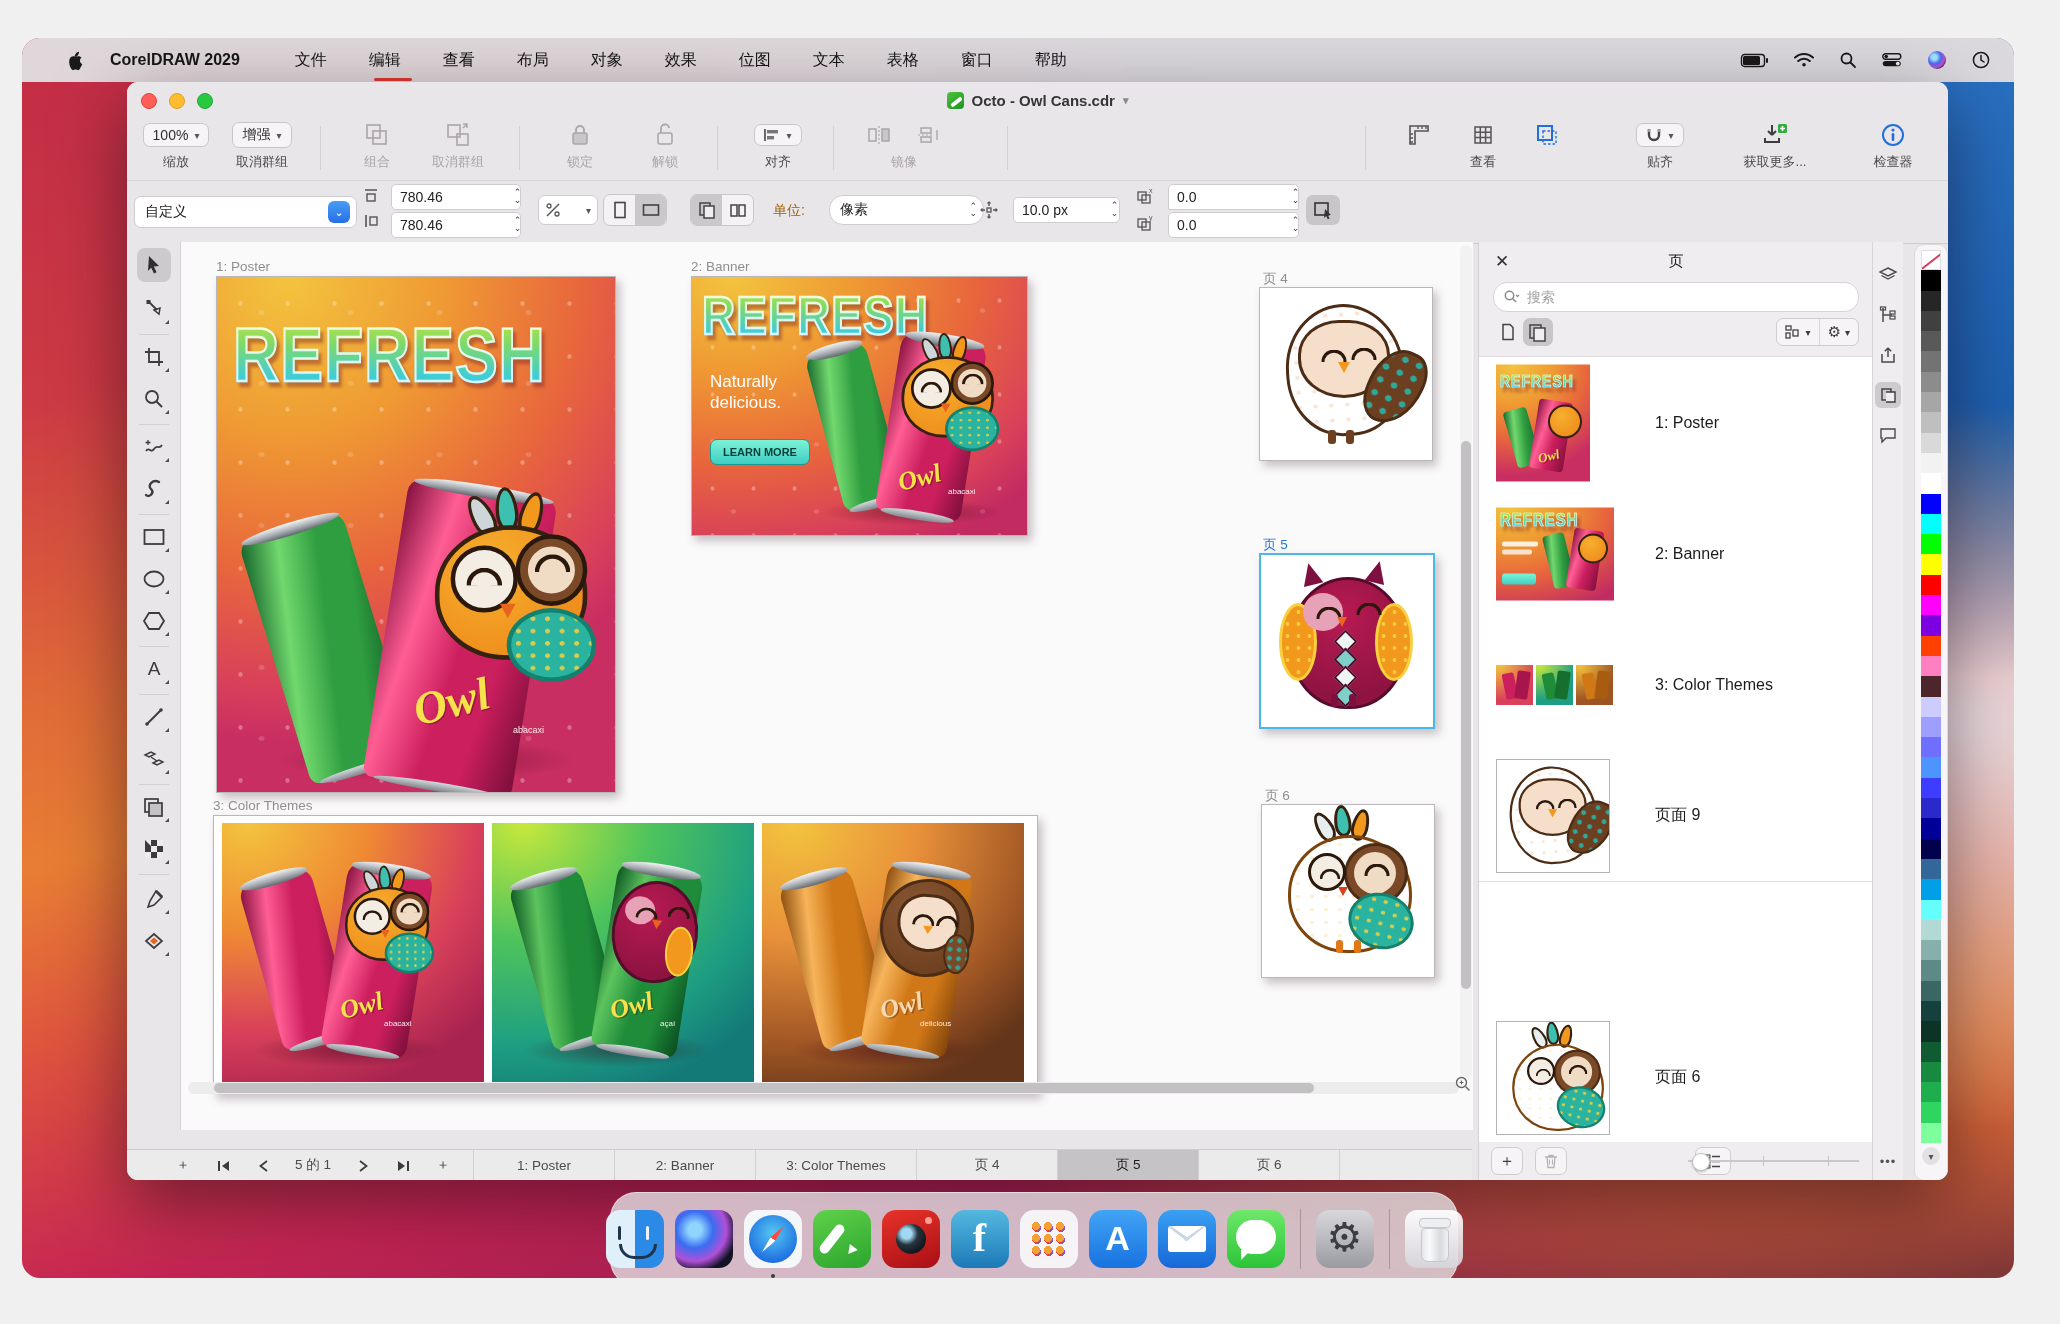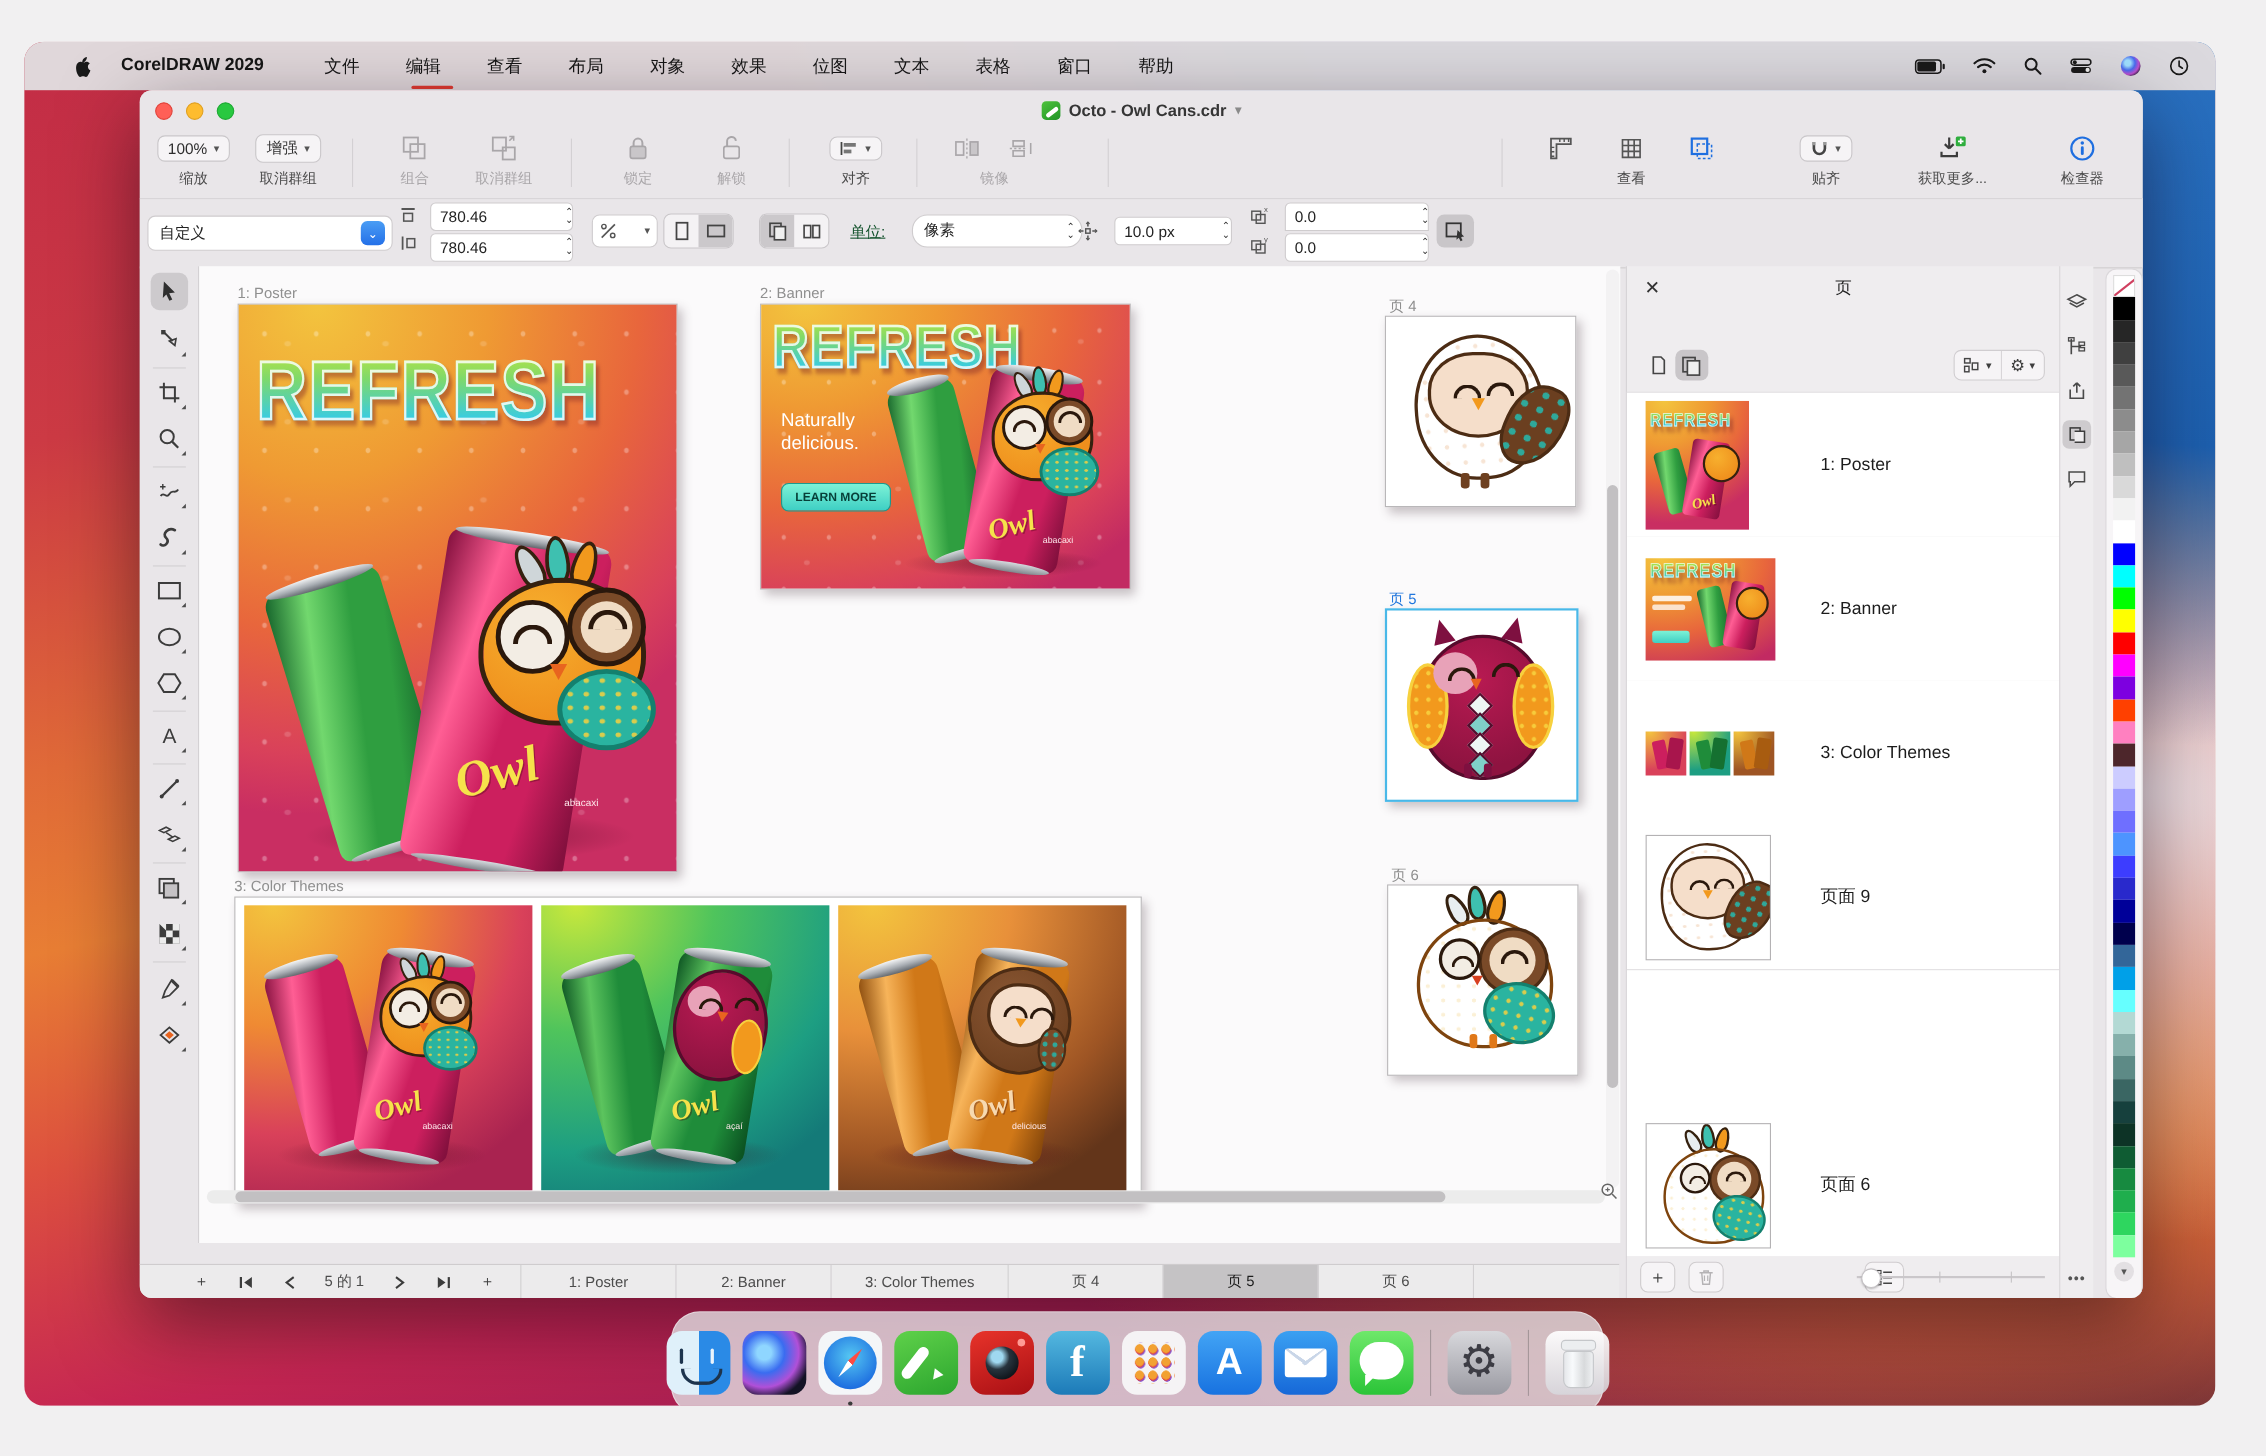--- a/index.html
+++ b/index.html
@@ -58,7 +58,7 @@
   .selcap{width:22px;height:22px;border-radius:6px;background:linear-gradient(180deg,#4a9df4,#2470e8);display:flex;align-items:center;justify-content:center;color:#fff;font-size:11px;}
   .updown{display:flex;flex-direction:column;line-height:7px;font-size:9px;color:#333;justify-content:center;}
   .stepper{position:absolute;width:17px;display:flex;flex-direction:column;align-items:center;justify-content:center;color:#333;font-size:9px;line-height:8px;}
-  .pb-lab{position:absolute;font-size:14px;color:#14532d;text-decoration:underline;}
+  .pb-lab{position:absolute;font-size:14px;color:#a16207;}
   .segbtn{position:absolute;display:flex;border:1px solid #c9c6c9;border-radius:7px;overflow:hidden;background:#f4f2f4;}
   .segbtn .sg{width:31px;height:30px;display:flex;align-items:center;justify-content:center;}
   .segbtn .sg.on{background:#cbc8cb;}

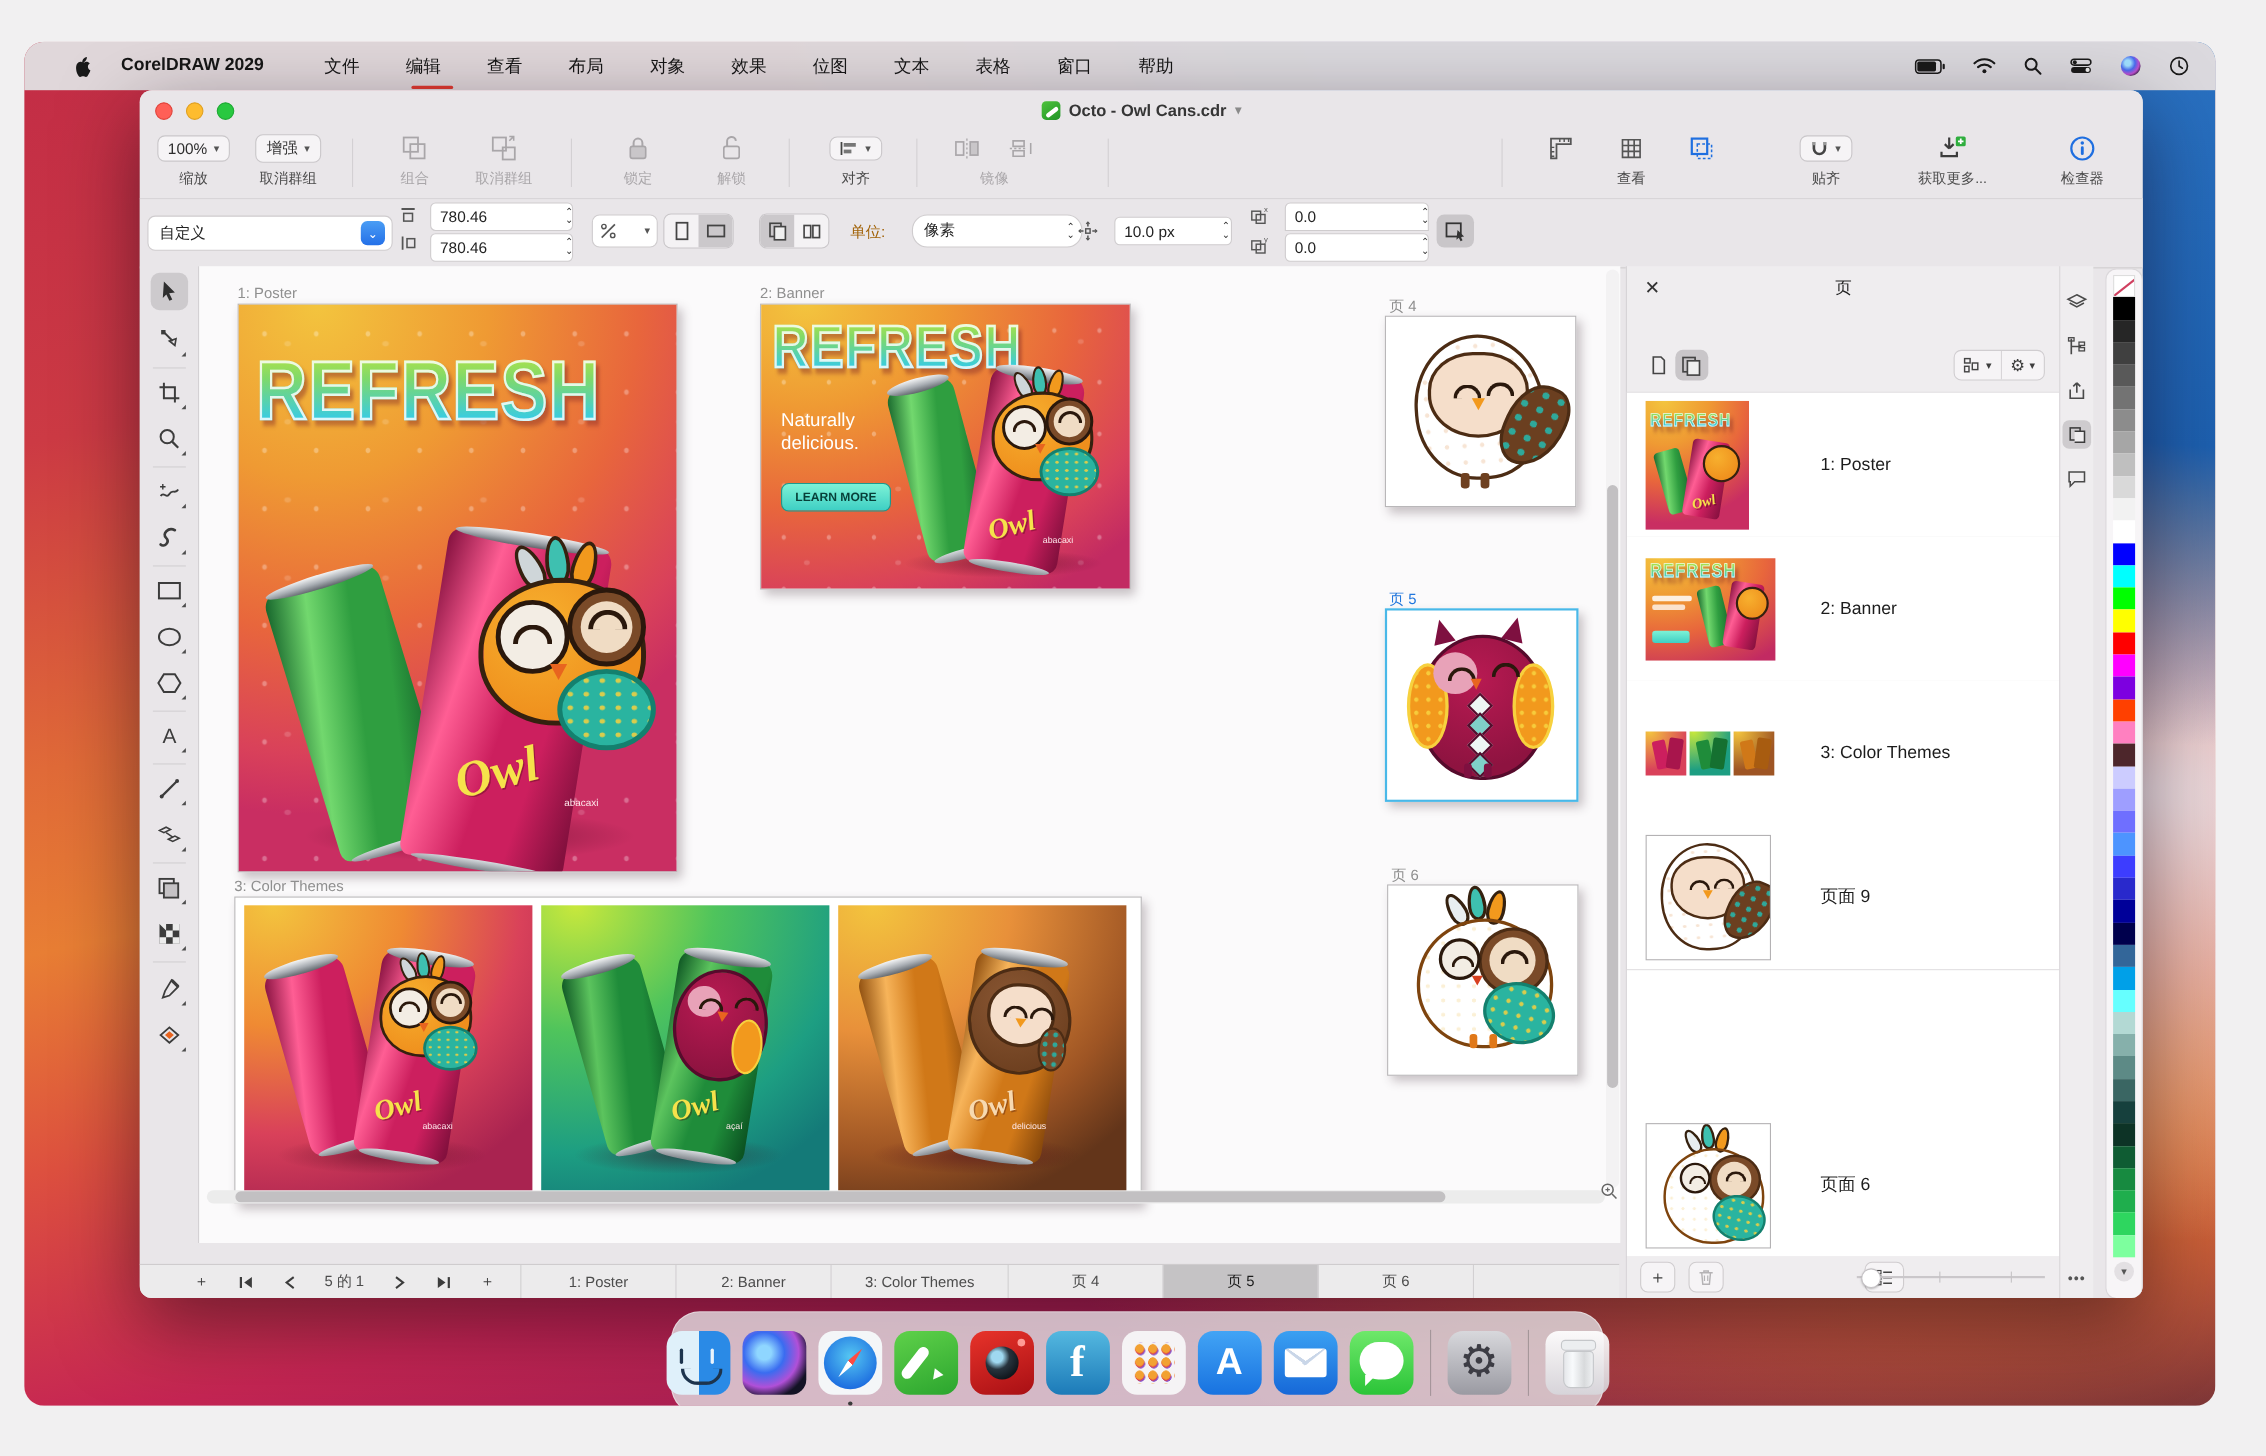--- a/index.html
+++ b/index.html
@@ -932,6 +932,14 @@
         <div class="p-head">
           <span class="p-title">页</span>
           <span class="p-close">✕</span>
+        </div>
+        <div class="p-search">
+          <svg width="15" height="14" viewBox="0 0 15 14">
+              <circle cx="5.5" cy="5.5" r="4.2" fill="none" stroke="#8a8a8a" stroke-width="1.5"></circle>
+              <line x1="8.8" y1="8.8" x2="12" y2="12" stroke="#8a8a8a" stroke-width="1.5"></line>
+              <path d="M12 5l1.5 1.5L15 5" fill="none" stroke="#8a8a8a" stroke-width="1.2"></path>
+            </svg>
+          <input placeholder="搜索" style="">
         </div>
         <div class="p-ctl">
           <div class="p-toggle">

